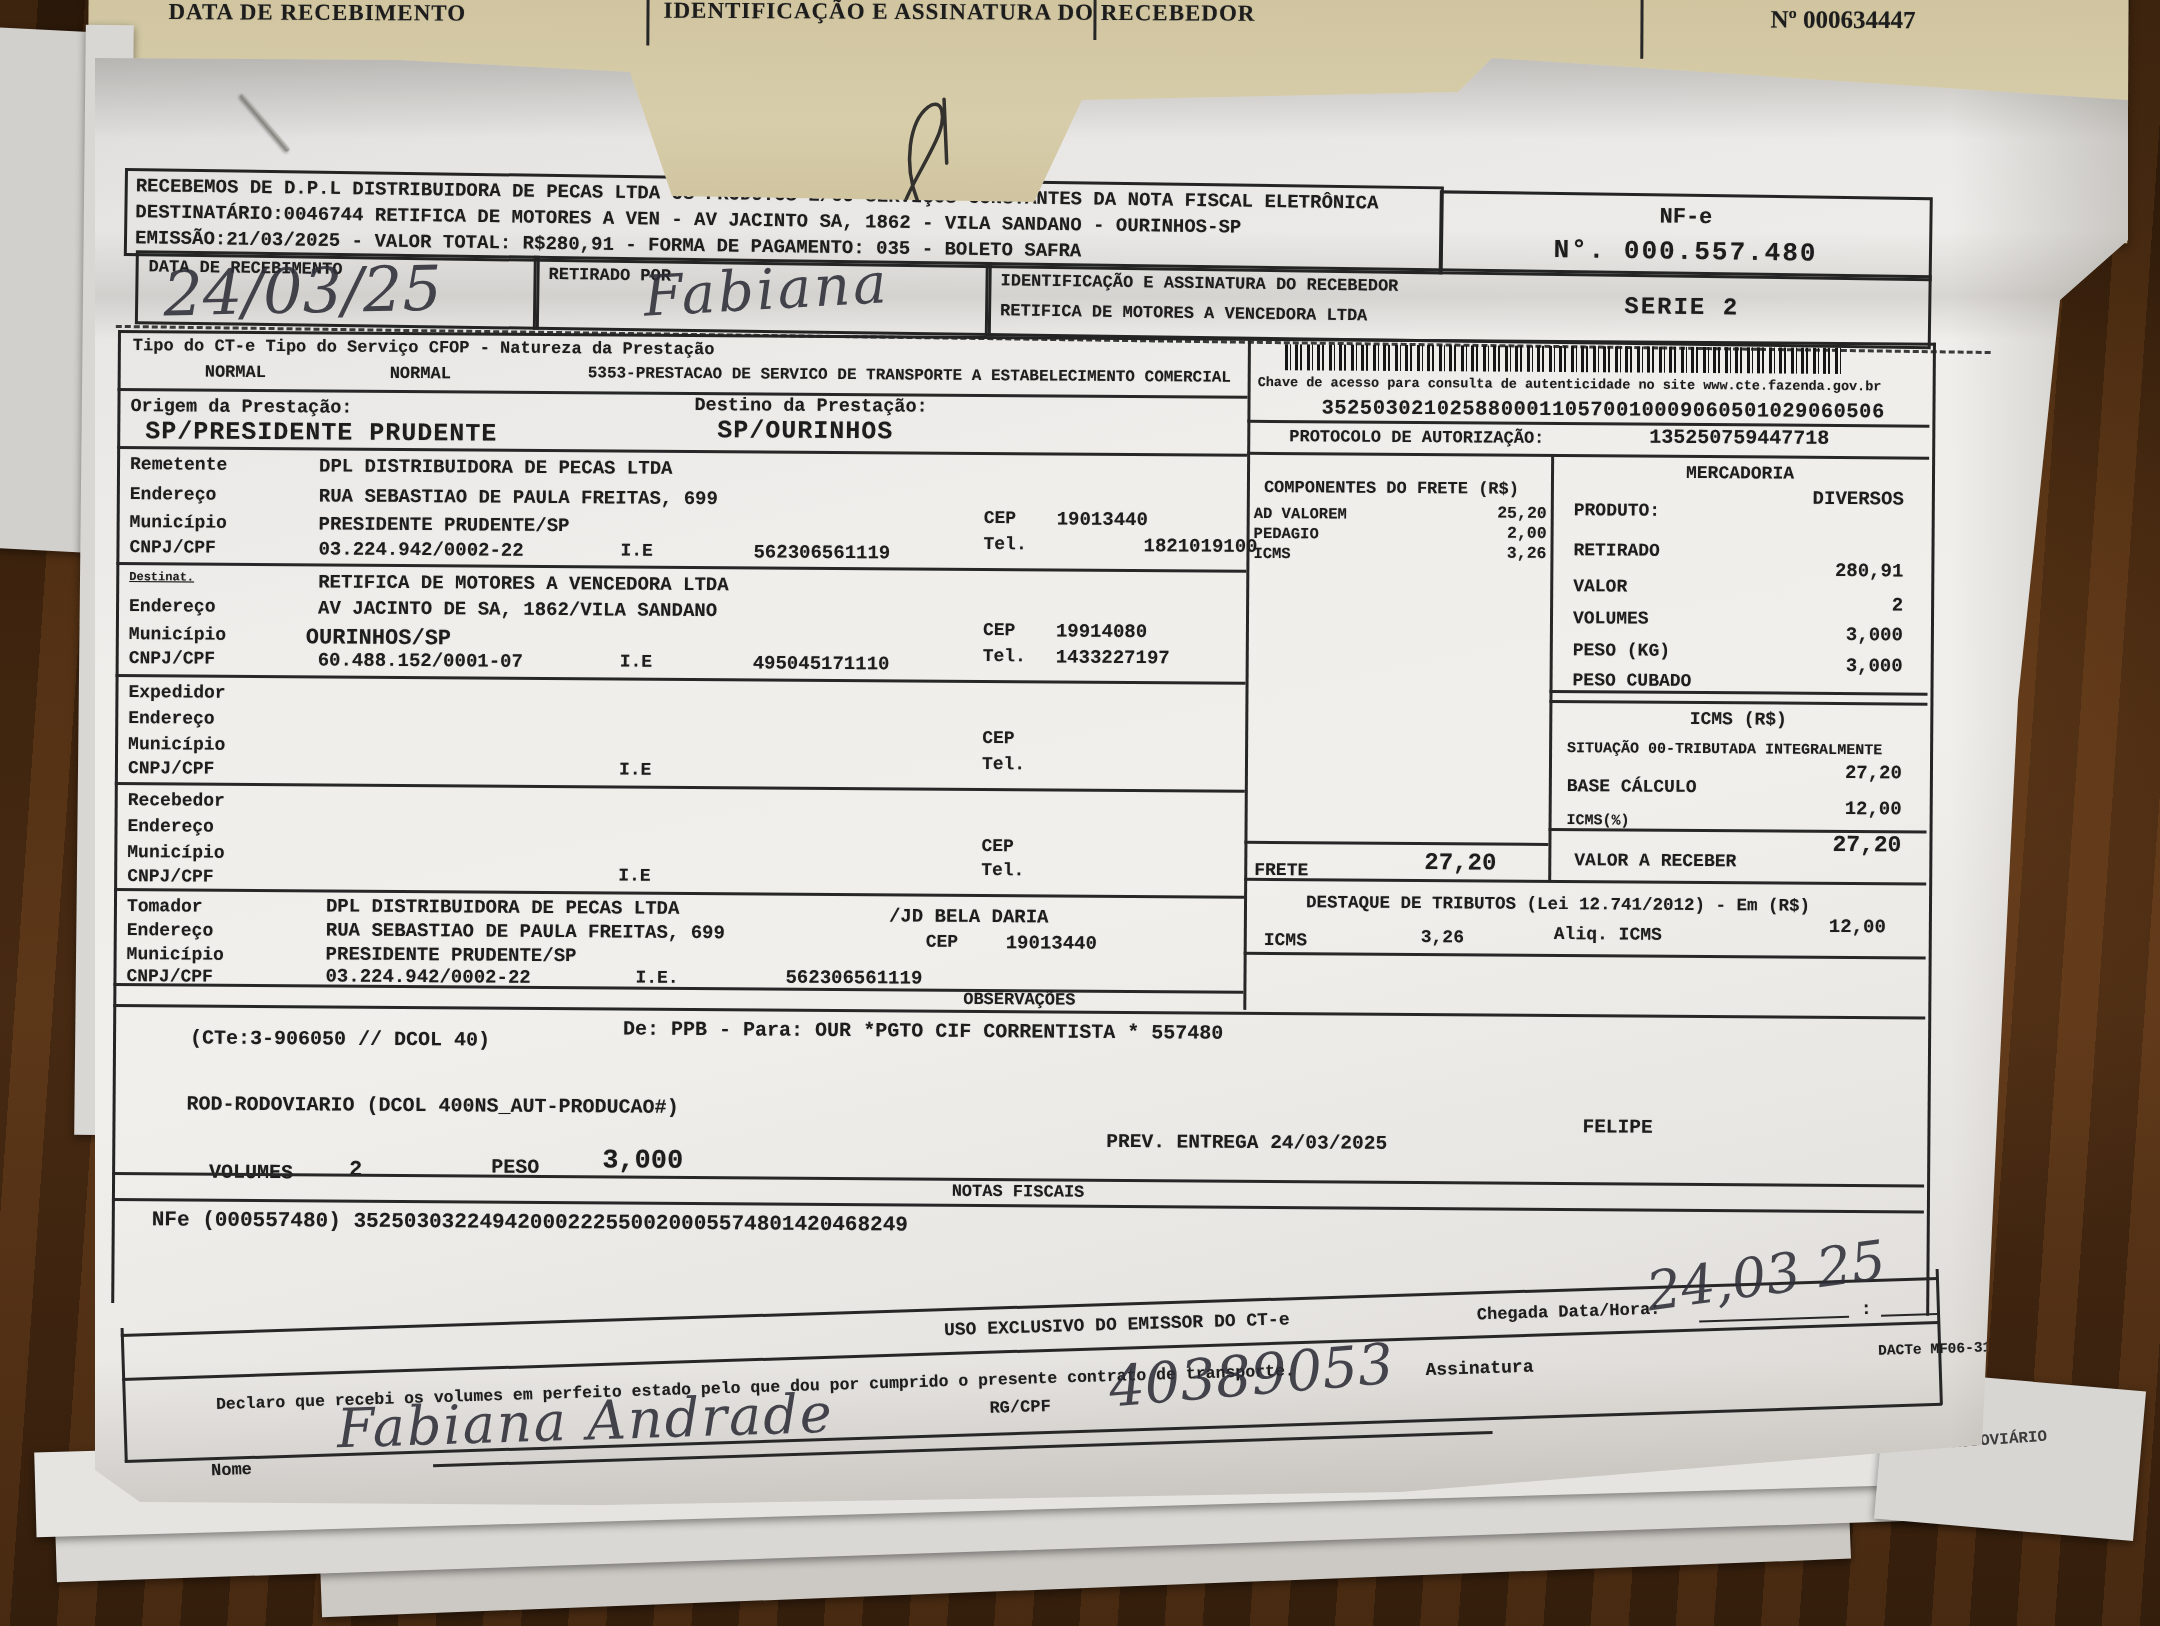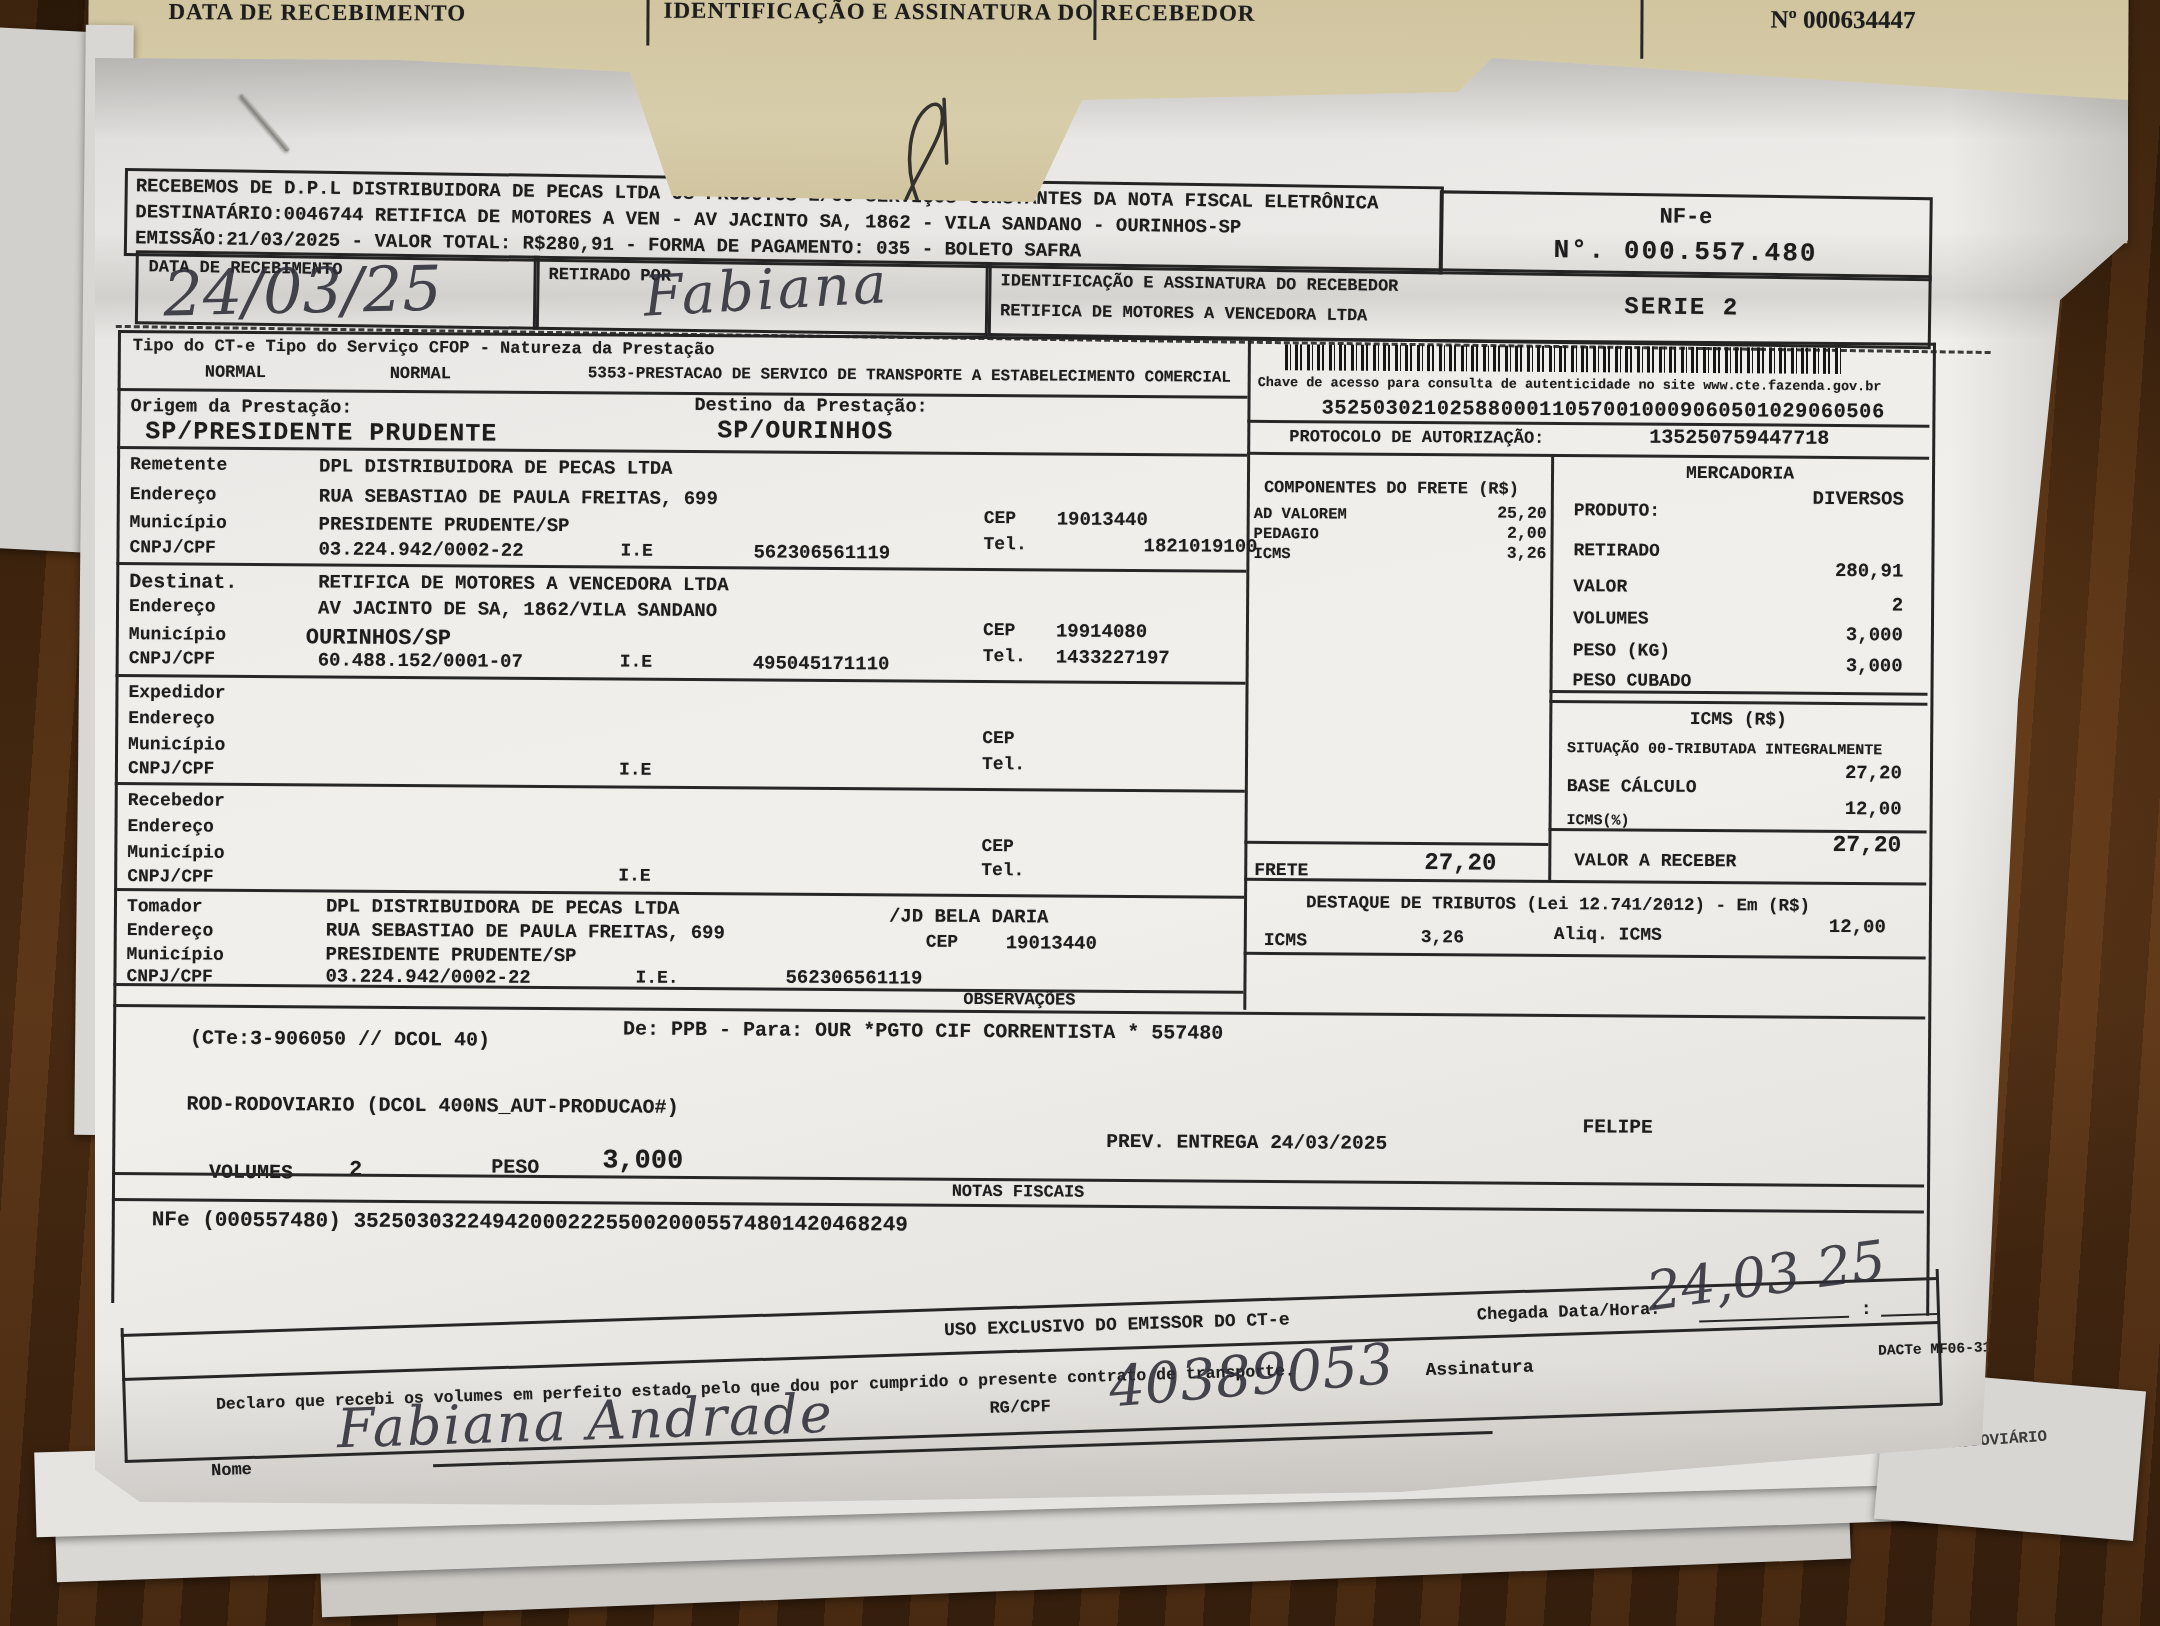--- a/index.html
+++ b/index.html
@@ -137,7 +137,7 @@
     <div class="abs mono b ink" style="left:755px;top:537px;font-size:19px;">562306561119</div>
     <div class="hline" style="left:118px;top:562px;width:1130px;"></div>
 
-    <div class="abs mono b ink" style="left:131px;top:570px;font-size:20px;">Destinat.</div>
+    <div class="abs mono b ink" style="left:131px;top:570px;font-size:12px;text-decoration:underline;">Destinat.</div>
     <div class="abs mono b ink" style="left:320px;top:570px;font-size:19px;">RETIFICA DE MOTORES A VENCEDORA LTDA</div>
     <div class="abs mono b ink" style="left:131px;top:596px;font-size:18px;">Endereço</div>
     <div class="abs mono b ink" style="left:320px;top:596px;font-size:19px;">AV JACINTO DE SA, 1862/VILA SANDANO</div>

